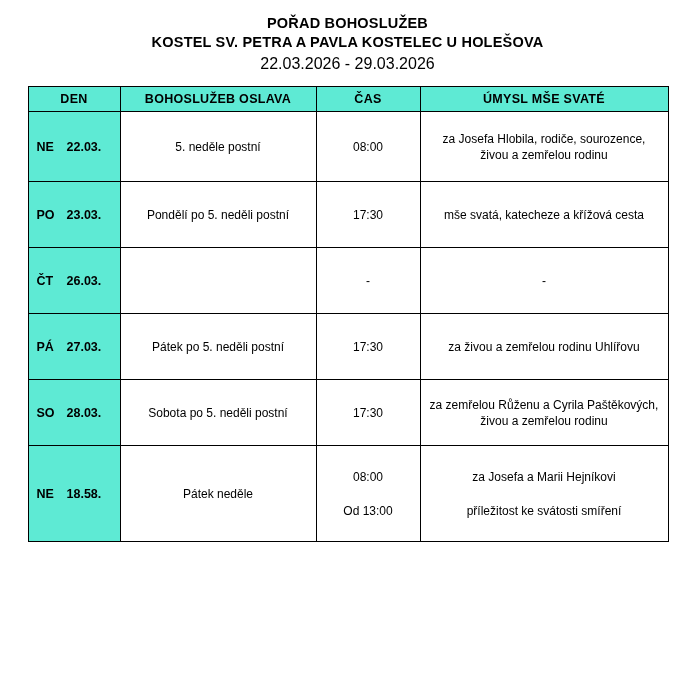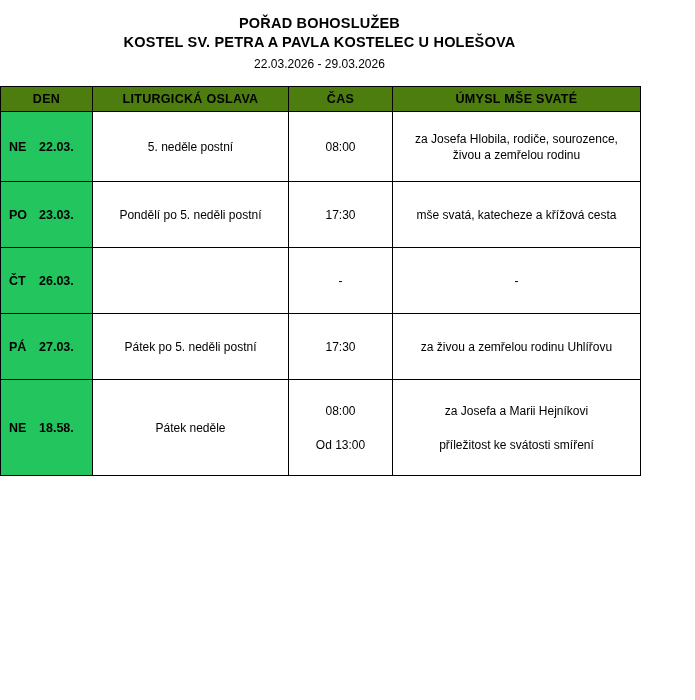--- a/index.html
+++ b/index.html
@@ -15,7 +15,7 @@
     overflow: hidden;
   }
   .page {
-    width: 639px;
+    width: 695px;
     height: 700px;
     position: relative;
     box-sizing: border-box;

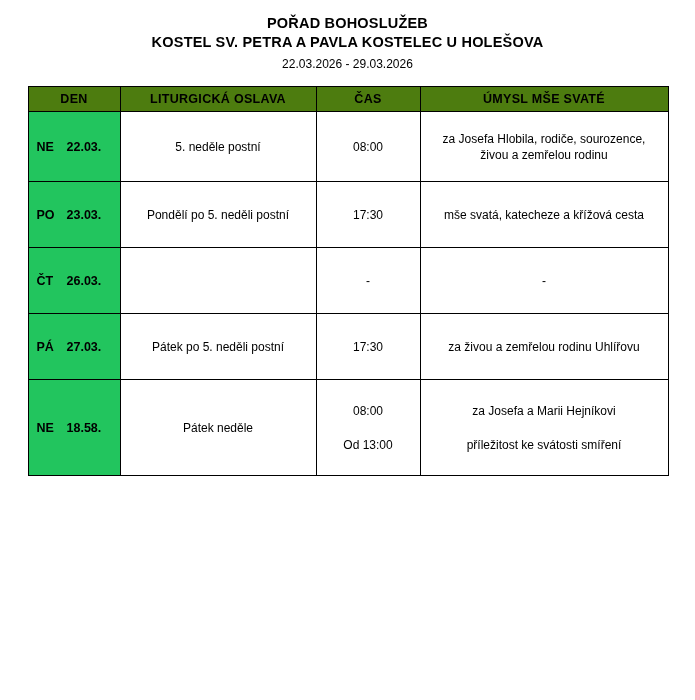--- a/index.html
+++ b/index.html
@@ -37,7 +37,7 @@
     line-height: 19px;
   }
   .date-range {
-    font-size: 12px;
+    font-size: 16px;
     line-height: 20px;
     margin-top: 2px;
   }

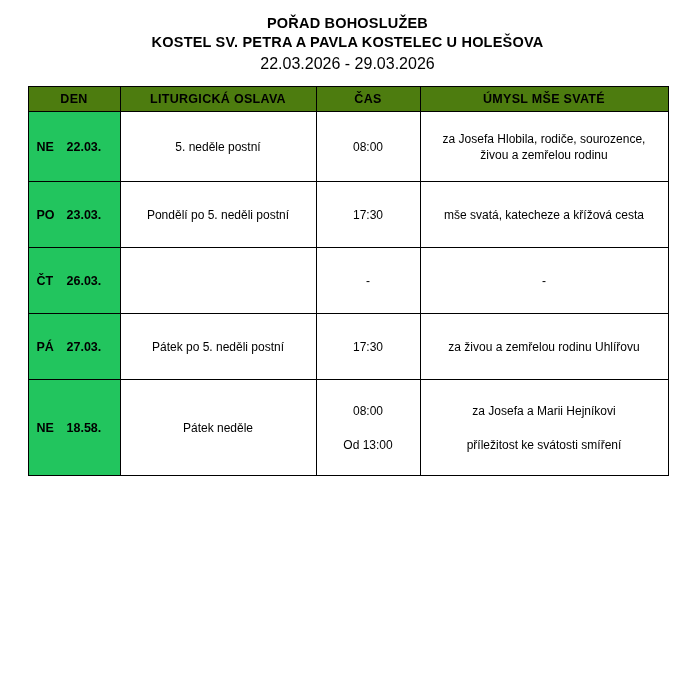--- a/index.html
+++ b/index.html
@@ -56,7 +56,7 @@
     vertical-align: middle;
   }
   table.schedule thead th {
-    background: #4d7c0f;
+    background: #5eead4;
     font-size: 12.5px;
     font-weight: bold;
     text-align: center;

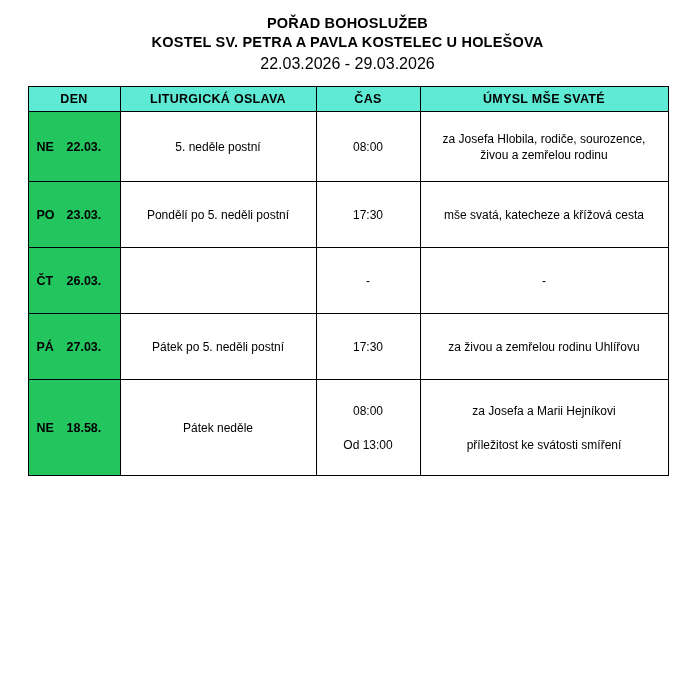--- a/index.html
+++ b/index.html
@@ -135,7 +135,7 @@
       <thead>
         <tr>
           <th>DEN</th>
-          <th>LITURGICKÁ OSLAVA</th>
+          <th>BOHOSLUŽEB OSLAVA</th>
           <th>ČAS</th>
           <th>ÚMYSL MŠE SVATÉ</th>
         </tr>

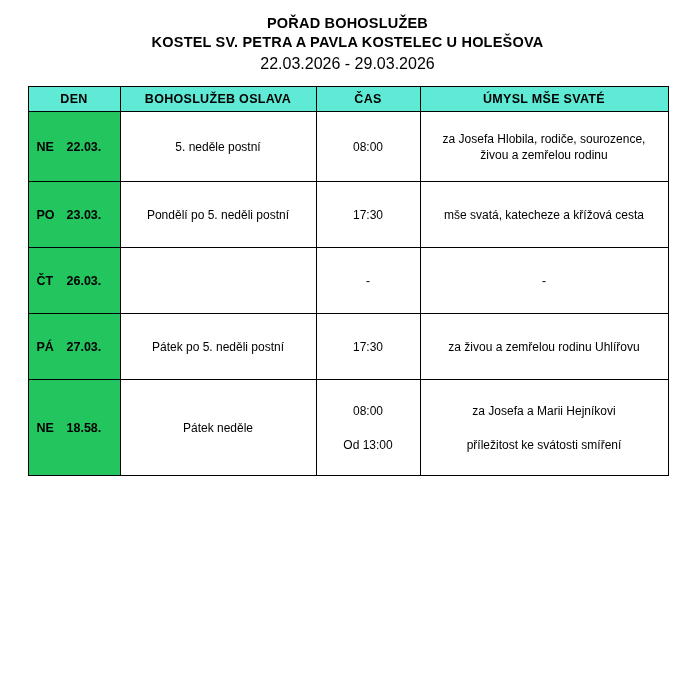--- a/index.html
+++ b/index.html
@@ -71,7 +71,7 @@
   col.c-int { width: 248px; }
 
   td.day {
-    background: #22c55e;
+    background: #5eead4;
     font-size: 12.5px;
     font-weight: bold;
     text-align: left;

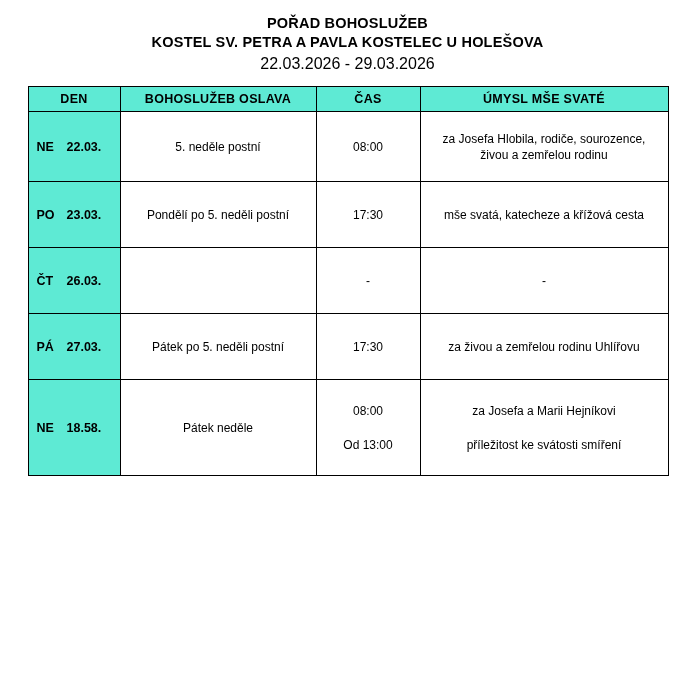--- a/index.html
+++ b/index.html
@@ -180,6 +180,14 @@
           <td class="intent">za živou a zemřelou rodinu Uhlířovu</td>
         </tr>
 
+        <tr class="r-mid">
+          <td class="day">
+            <span class="dow">SO</span><span class="dt">28.03.</span>
+          </td>
+          <td class="lit">Sobota po 5. neděli postní</td>
+          <td class="time">17:30</td>
+          <td class="intent">za zemřelou Růženu a Cyrila Paštěkových, živou a zemřelou rodinu</td>
+        </tr>
 
         <tr class="r-last">
           <td class="day">

